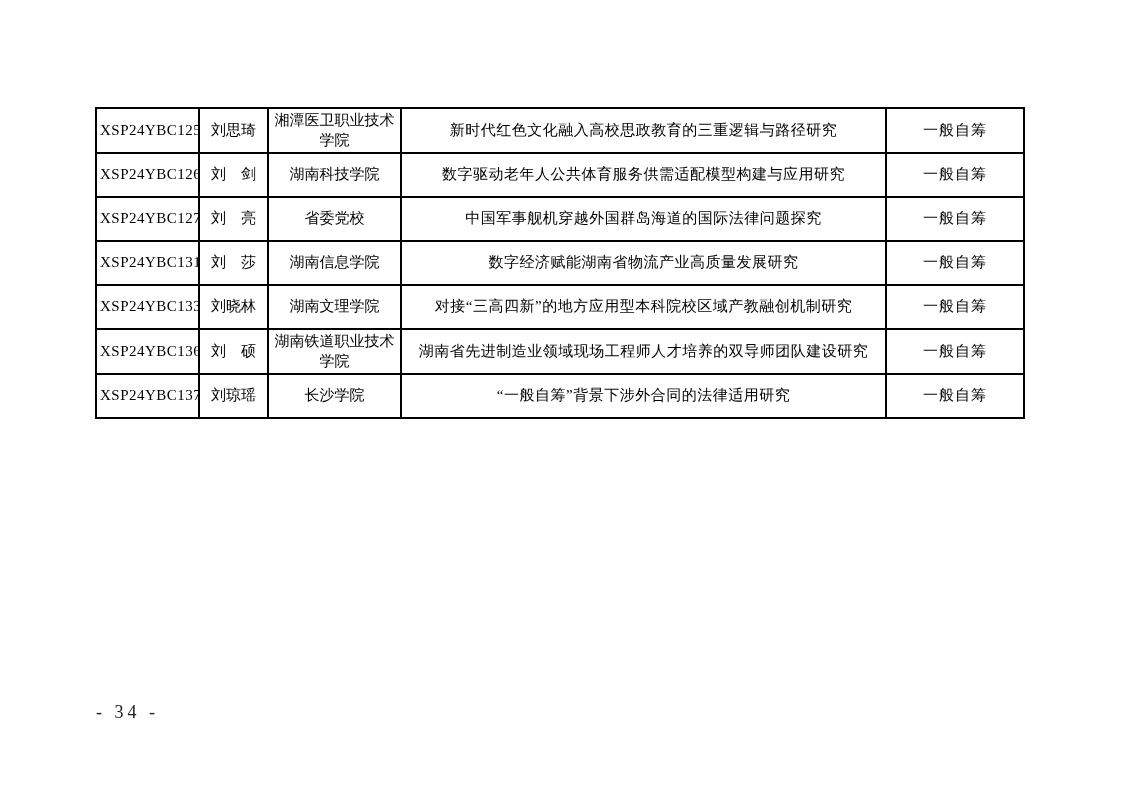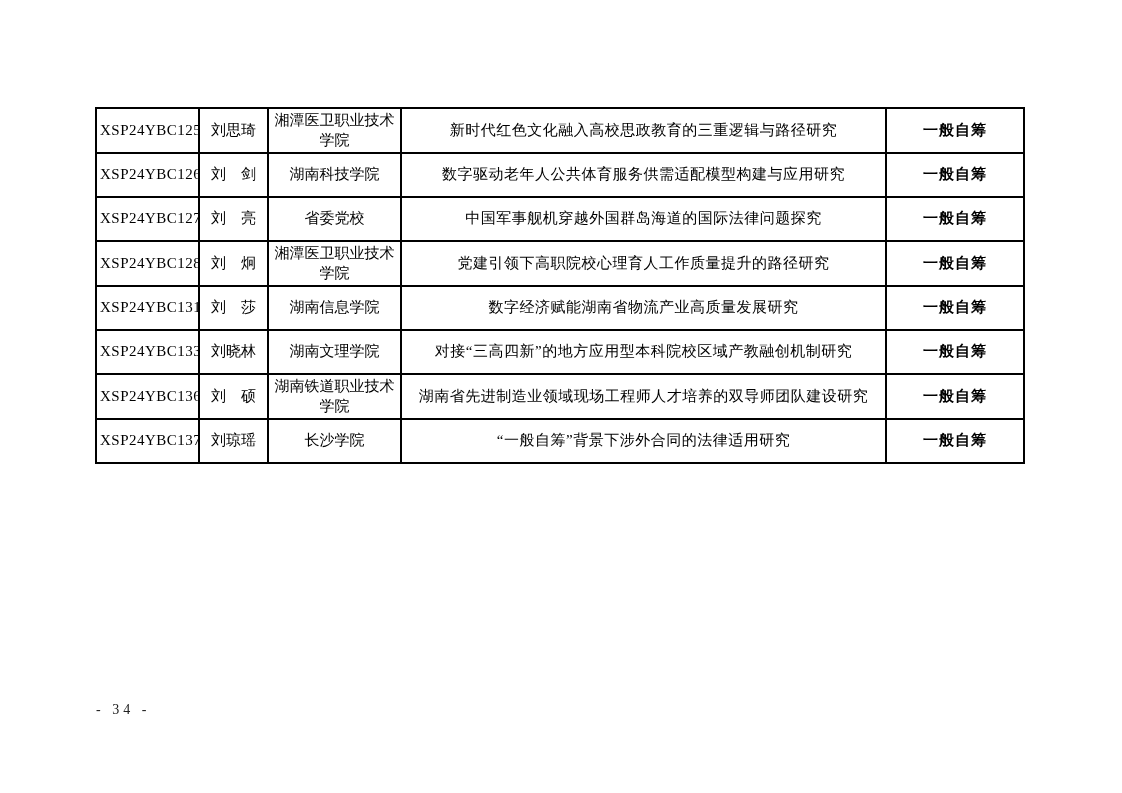--- a/index.html
+++ b/index.html
@@ -54,7 +54,7 @@
     letter-spacing: 0.5px;
   }
   td.cell-fund {
-    font-weight: bold;
+    font-weight: normal;
     letter-spacing: 1px;
     white-space: nowrap;
   }

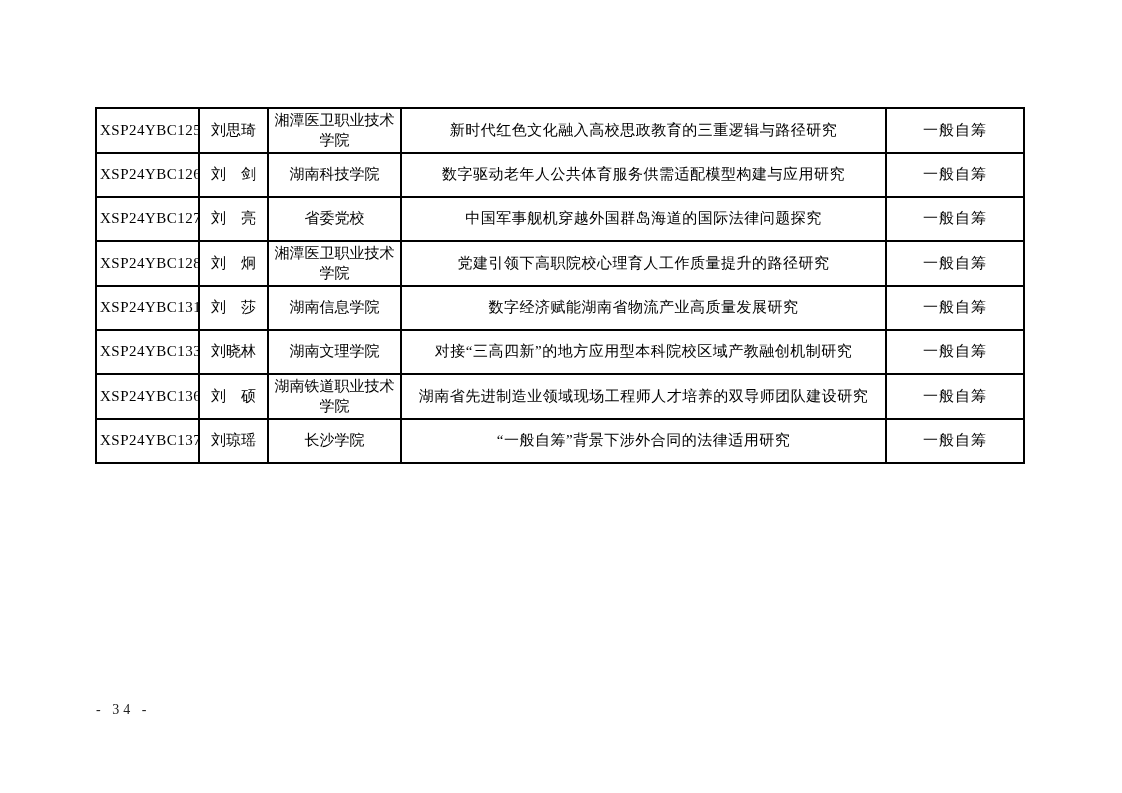--- a/index.html
+++ b/index.html
@@ -104,13 +104,6 @@
       <td class="cell-fund">一般自筹</td>
     </tr>
         <tr>
-      <td class="cell-id">XSP24YBC128</td>
-      <td class="cell-name">刘　炯</td>
-      <td class="cell-inst">湘潭医卫职业技术学院</td>
-      <td class="cell-title">党建引领下高职院校心理育人工作质量提升的路径研究</td>
-      <td class="cell-fund">一般自筹</td>
-    </tr>
-        <tr>
       <td class="cell-id">XSP24YBC131</td>
       <td class="cell-name">刘　莎</td>
       <td class="cell-inst">湖南信息学院</td>

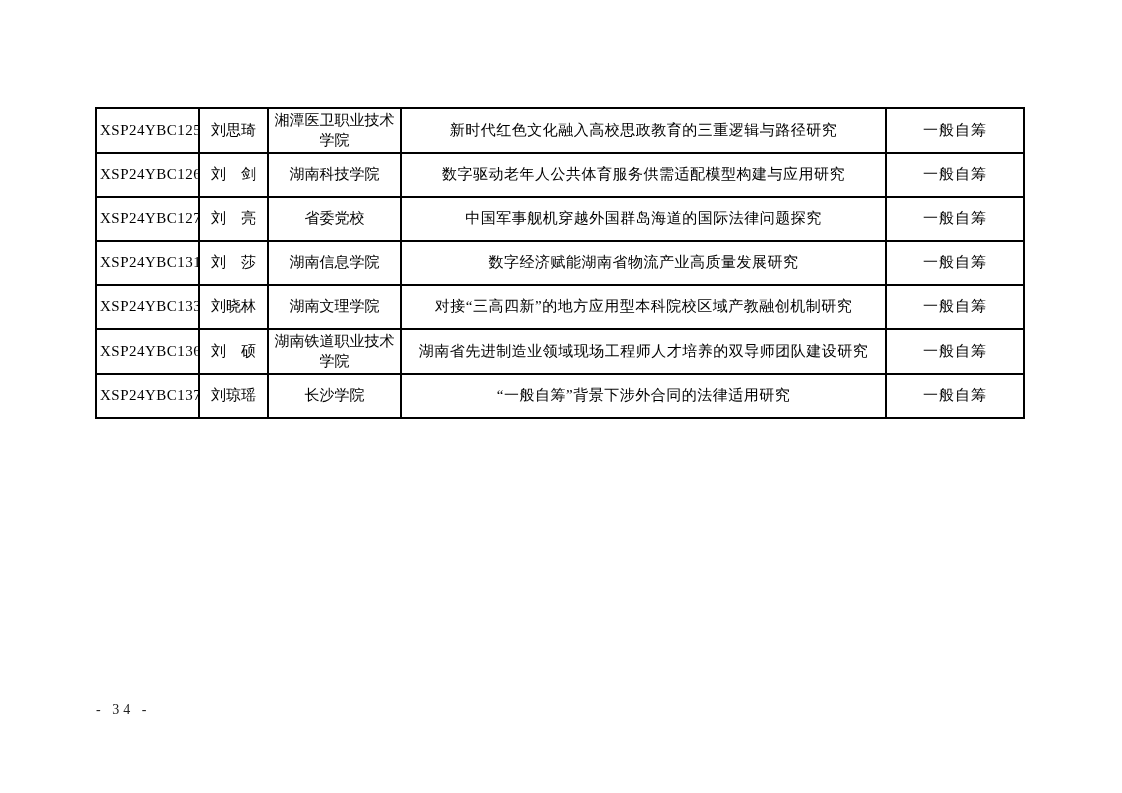--- a/index.html
+++ b/index.html
@@ -62,7 +62,7 @@
     position: absolute;
     left: 96px;
     top: 702px;
-    font-size: 14px;
+    font-size: 18px;
     letter-spacing: 4px;
     color: #222222;
     font-family: "Liberation Serif", "DejaVu Serif", serif;

